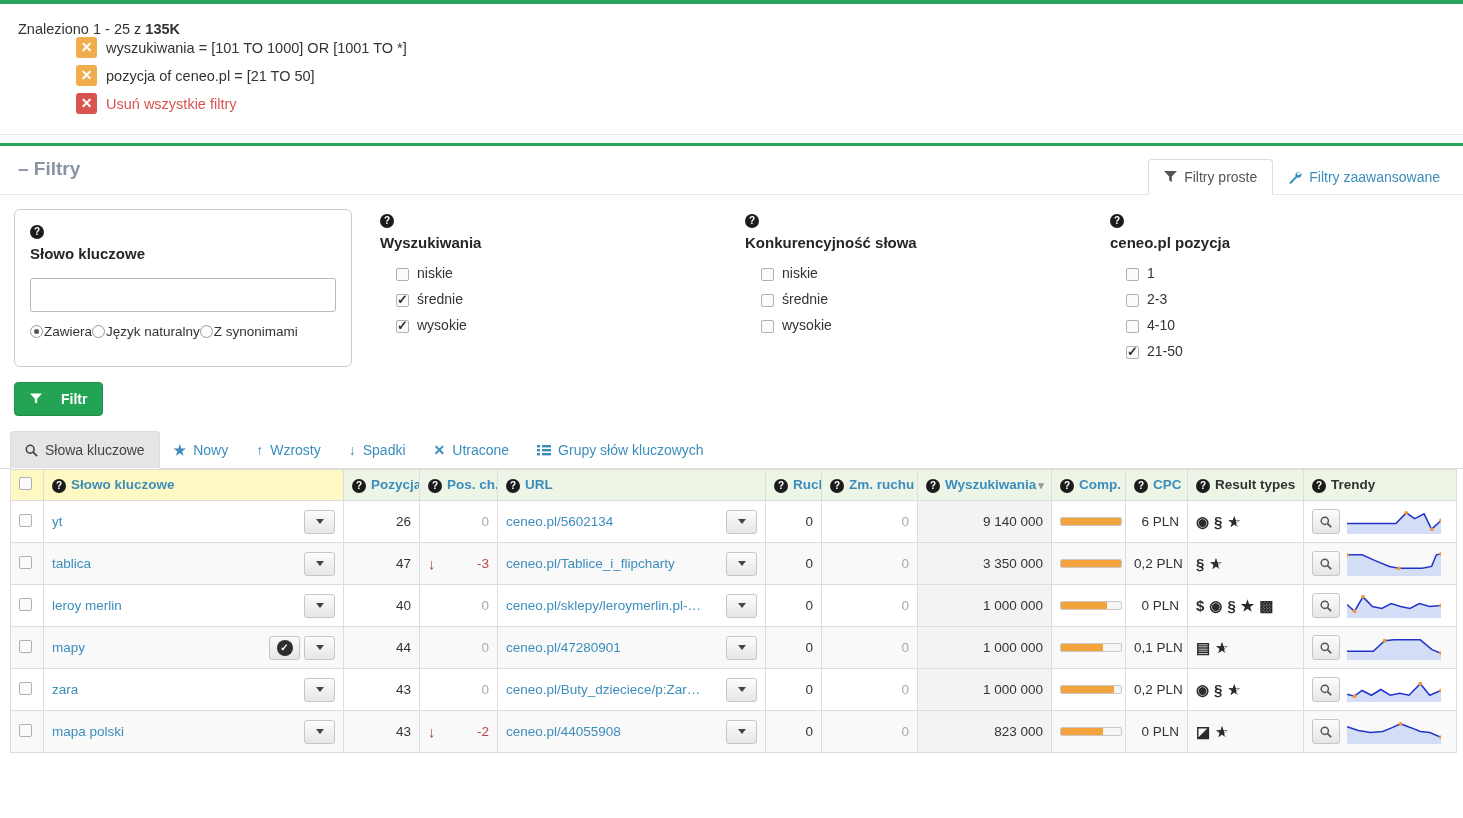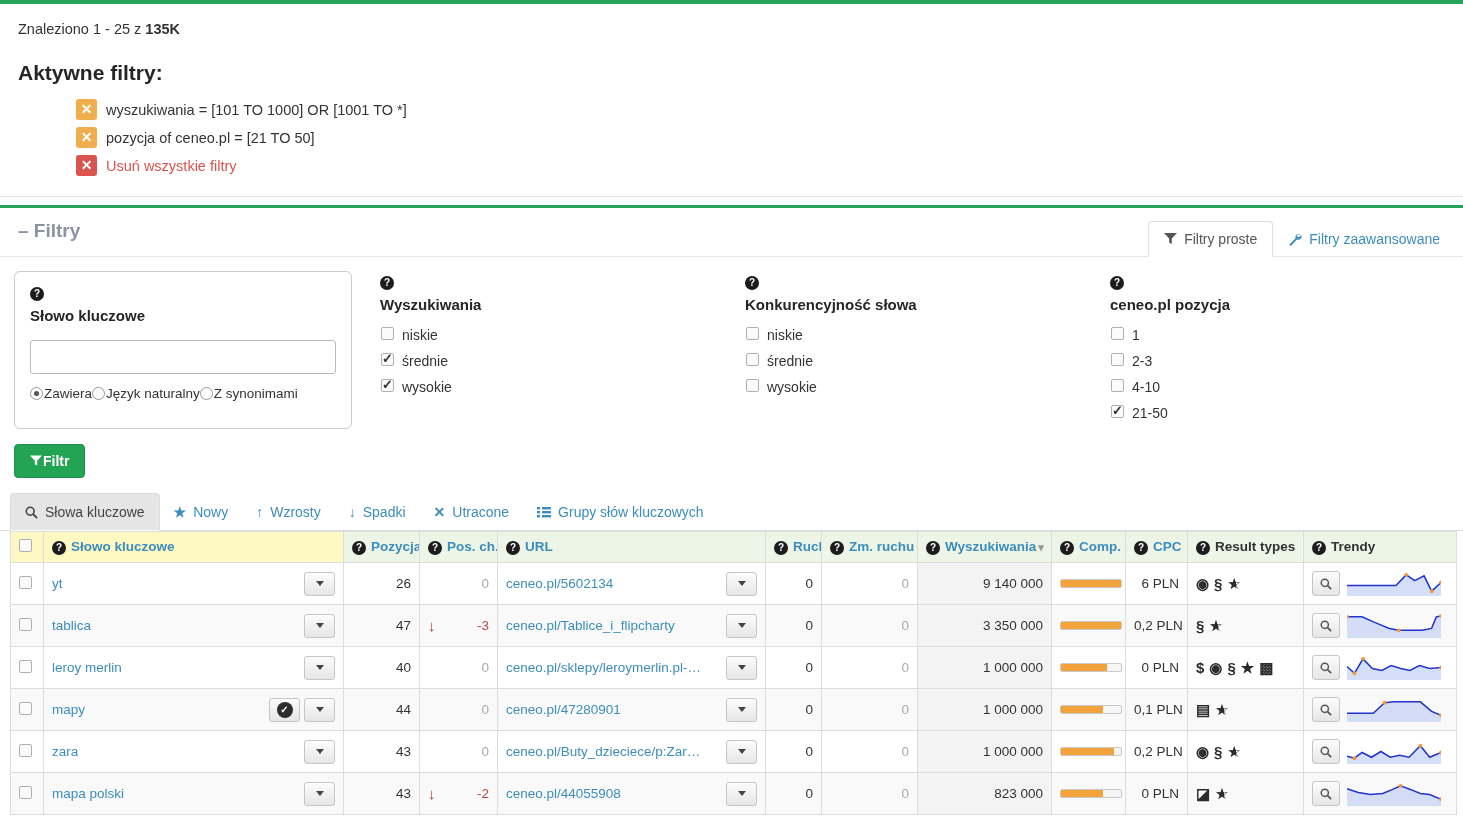--- a/index.html
+++ b/index.html
@@ -134,7 +134,6 @@
     <b>135K</b>
   </div>
 
-  <div class="active-filters-title">Aktywne filtry:</div>
 
   <div class="chips">
     <div class="chip-row">

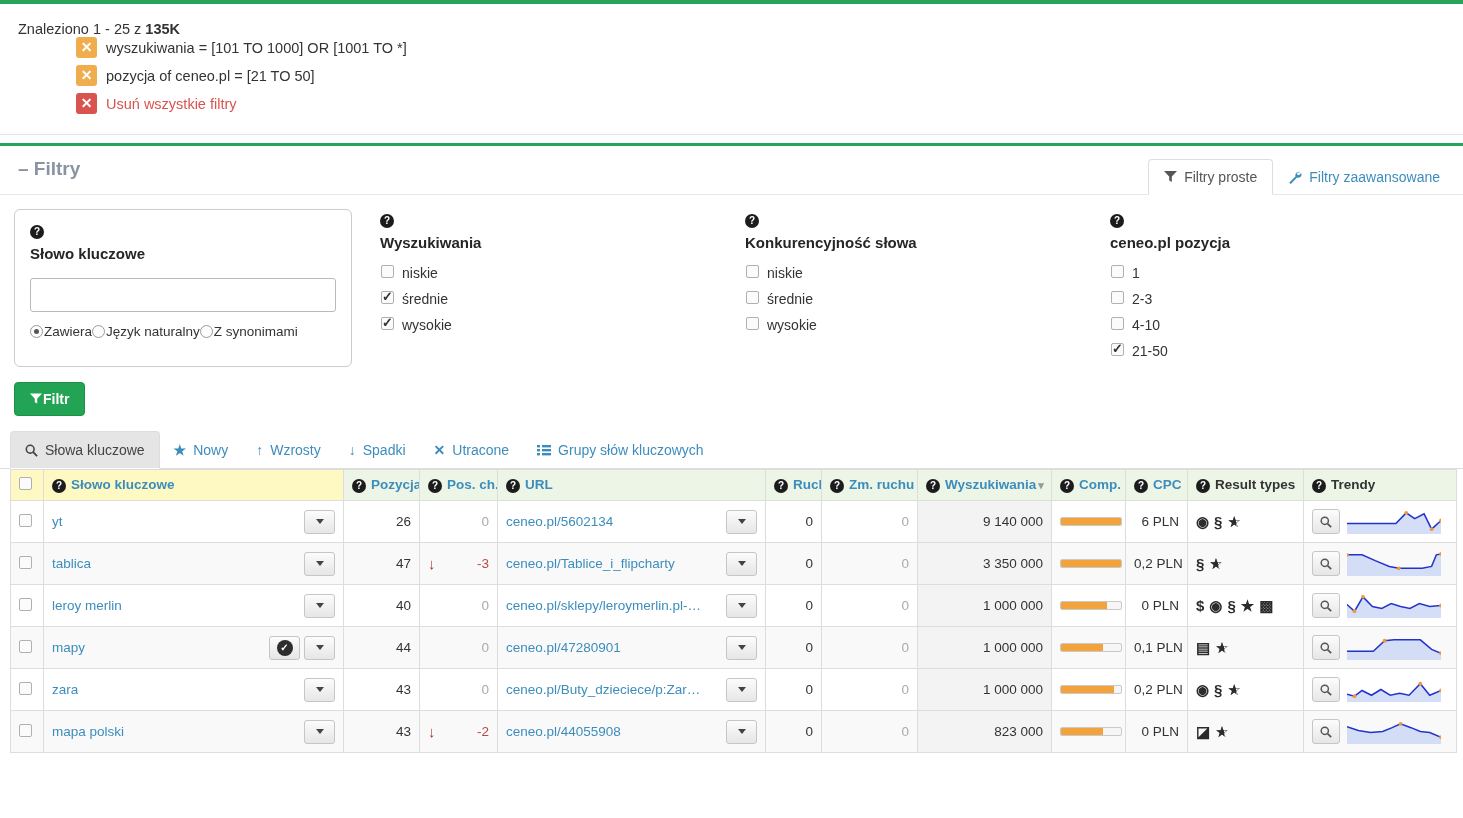--- a/index.html
+++ b/index.html
@@ -44,7 +44,7 @@
   .help-icon { display:inline-block; width:14px; height:14px; border-radius:50%;
                background:#1c1c1c; color:#fff; font-size:10px; font-weight:bold;
                text-align:center; line-height:14px; cursor:help; }
-  .f-opt { display:flex; align-items:flex-start; margin:0 0 10px 1px; font-size:14px;
+  .f-opt { display:flex; align-items:flex-end; margin:0 0 10px 16px; font-size:14px;
            color:#333; cursor:pointer; }
   .f-opt span { margin-left:8px; }
 

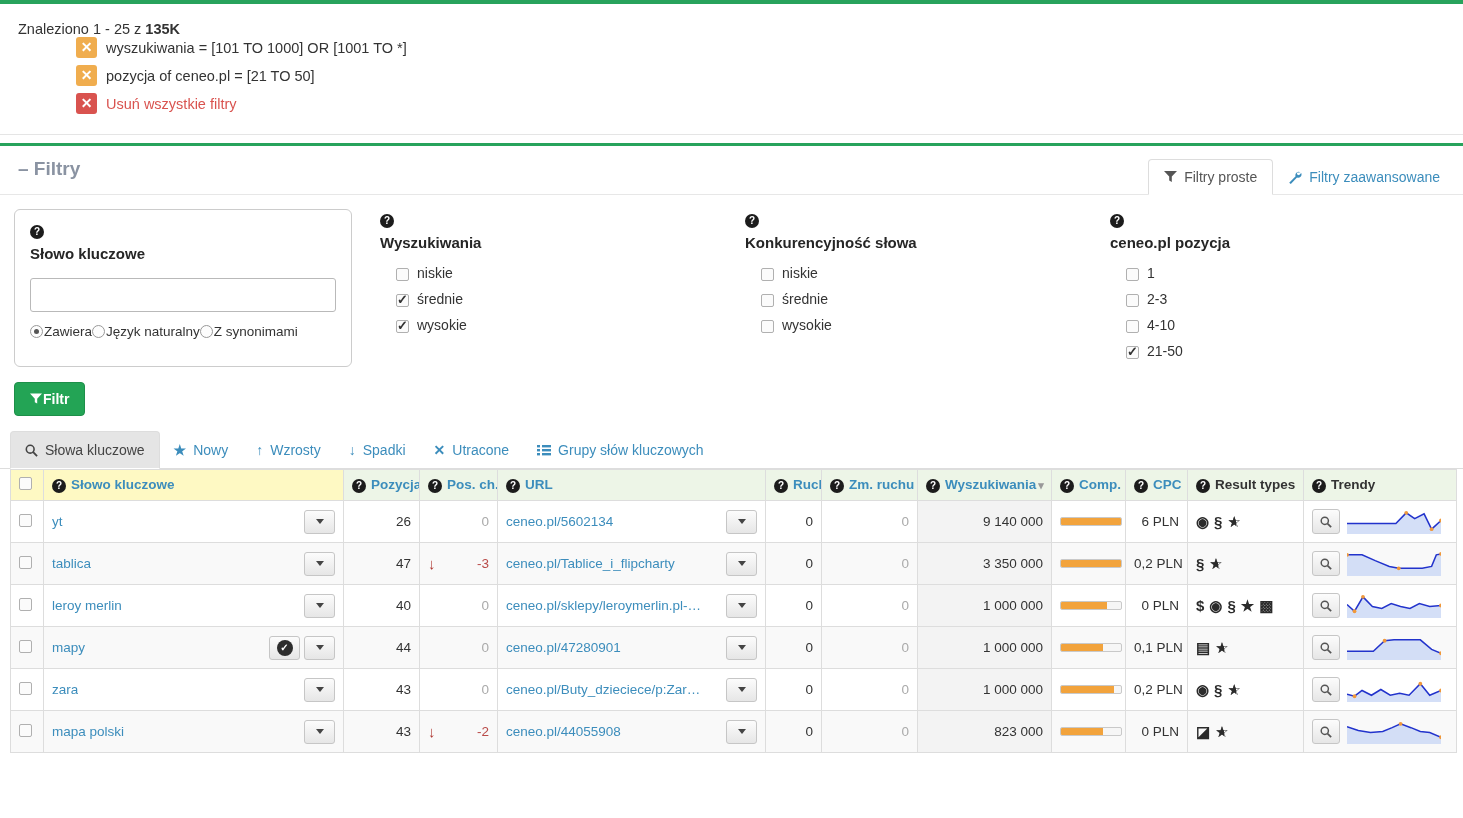--- a/index.html
+++ b/index.html
@@ -66,7 +66,7 @@
 
   .filtr-btn { margin:13px 0 12px 14px; background:#23a455; border:1px solid #1d8f49;
                border-radius:4px; color:#fff; font-weight:bold; font-size:14px;
-               padding:8px 15px; display:inline-flex; align-items:center; gap:1px;
+               padding:8px 15px; display:inline-flex; align-items:center; gap:19px;
                cursor:pointer; font-family:inherit; }
 
   .view-tabs { display:flex; border-bottom:1px solid #ddd; padding-left:10px; margin-top:2px; }

